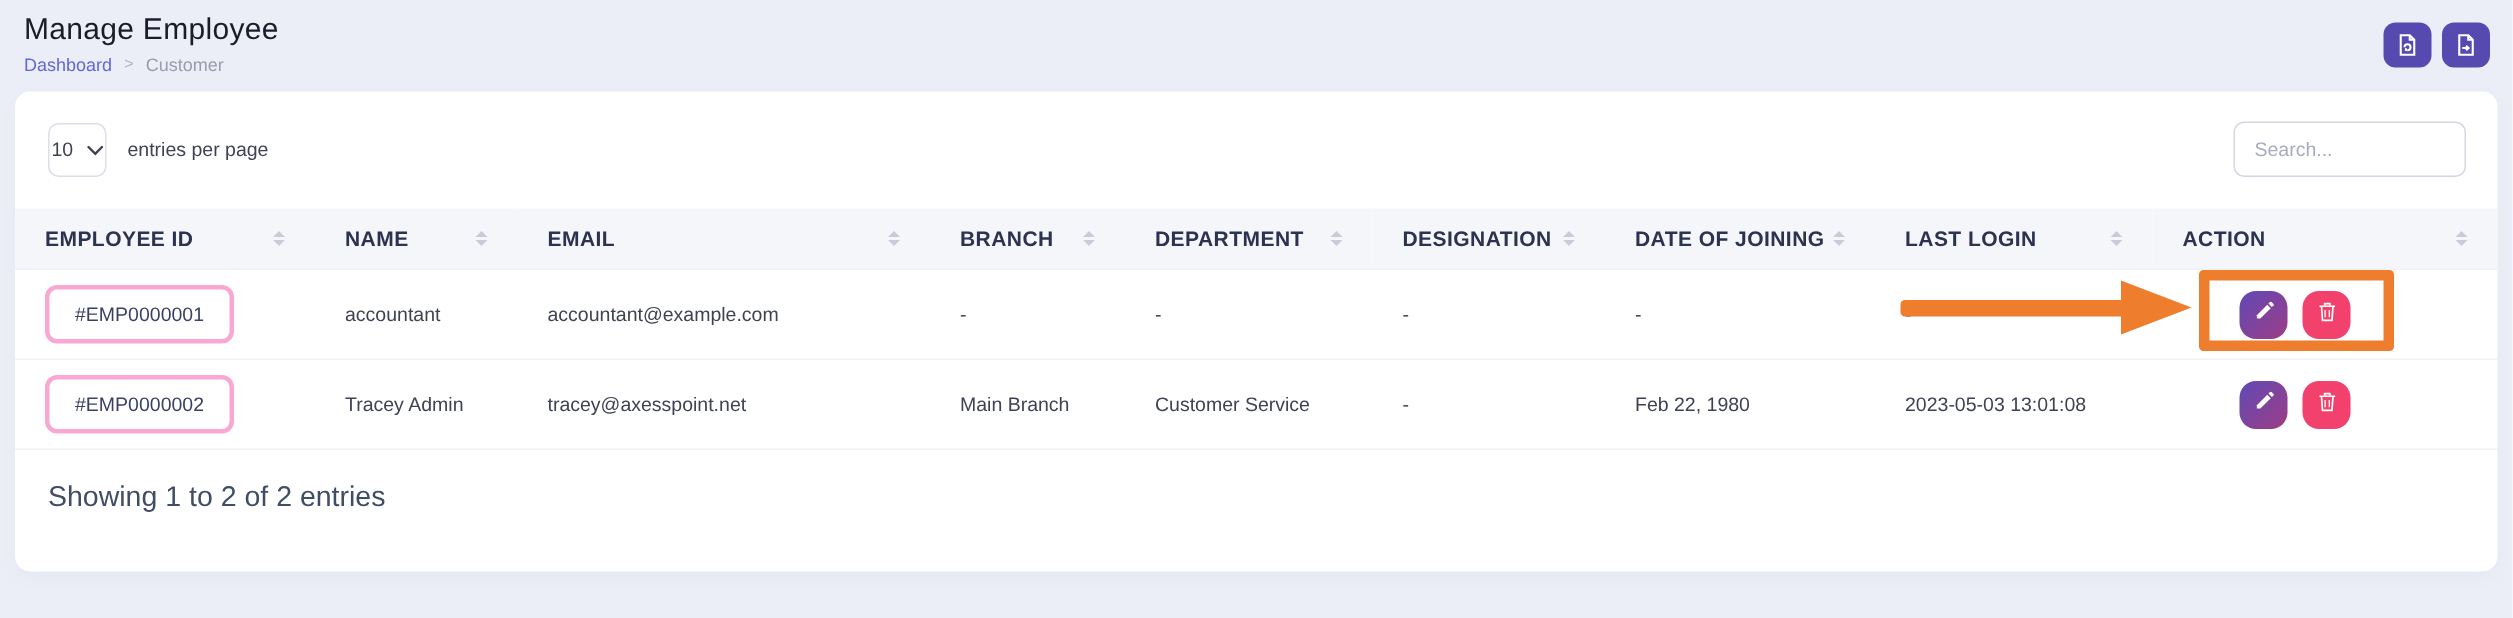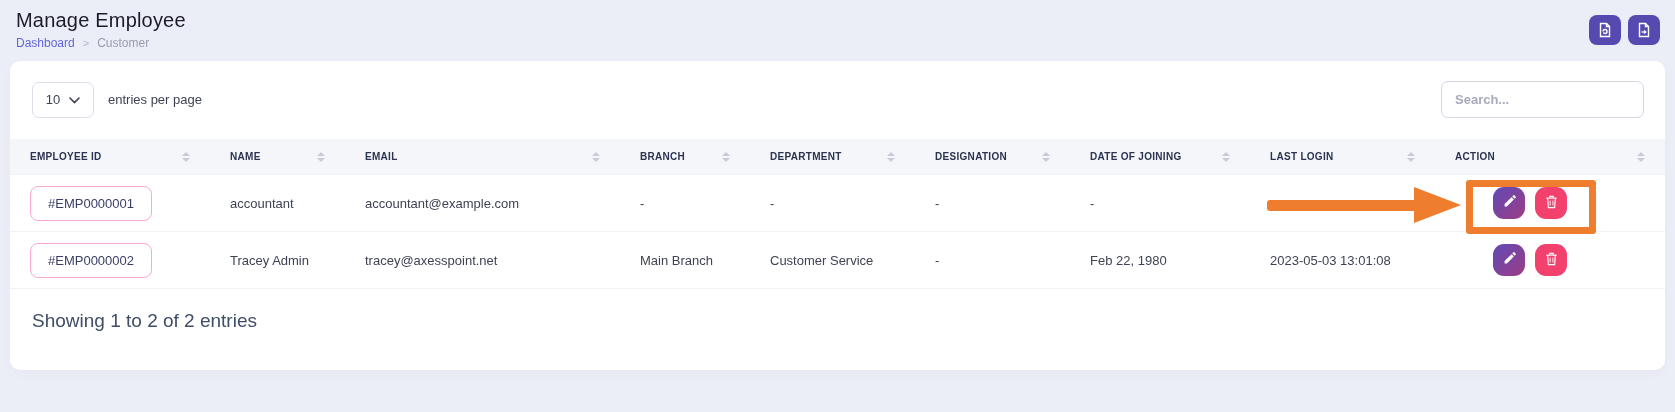--- a/index.html
+++ b/index.html
@@ -35,7 +35,7 @@
         padding:20px 0 38px;}
   .card-toolbar{display:flex;justify-content:space-between;align-items:center;padding:0 21px 0 22px;}
   .pagesize-wrap{display:flex;align-items:center;gap:14px;}
-  .pagesize-select{width:62px;height:36px;border:1px solid #dcdee9;border-radius:7px;background:#fff;
+  .pagesize-select{width:39px;height:36px;border:1px solid #dcdee9;border-radius:7px;background:#fff;
         display:flex;align-items:center;justify-content:center;gap:9px;font-size:13px;color:#3f4254;cursor:pointer;text-align:center;}
   .pagesize-label{font-size:13px;color:#3f4254;}
   .search-input{width:203px;height:37px;border:1px solid #d4d7e3;border-radius:7px;padding:0 13px;

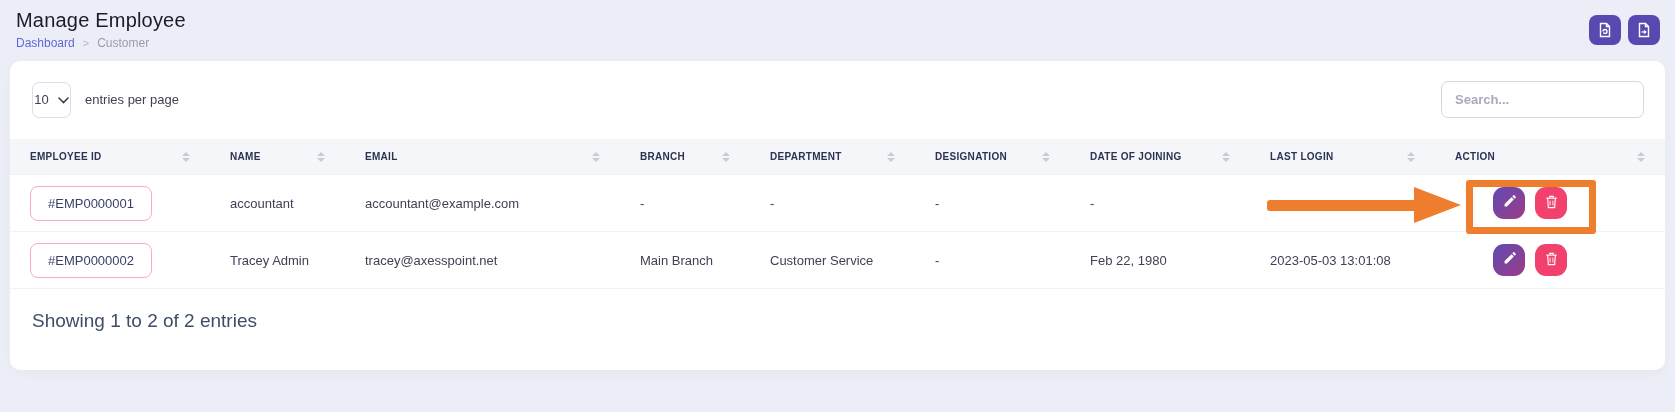--- a/index.html
+++ b/index.html
@@ -38,8 +38,8 @@
   .pagesize-select{width:39px;height:36px;border:1px solid #dcdee9;border-radius:7px;background:#fff;
         display:flex;align-items:center;justify-content:center;gap:9px;font-size:13px;color:#3f4254;cursor:pointer;text-align:center;}
   .pagesize-label{font-size:13px;color:#3f4254;}
-  .search-input{width:203px;height:37px;border:1px solid #d4d7e3;border-radius:7px;padding:0 13px;
-        font-size:13px;color:#3f4254;font-family:"Liberation Sans",sans-serif;outline:none;font-weight:bold;}
+  .search-input{width:155px;height:37px;border:1px solid #d4d7e3;border-radius:7px;padding:0 13px;
+        font-size:13px;color:#3f4254;font-family:"Liberation Sans",sans-serif;outline:none;}
   .search-input::placeholder{color:#a8abbd;}
   
   table{width:100%;border-collapse:collapse;margin-top:21px;table-layout:fixed;}

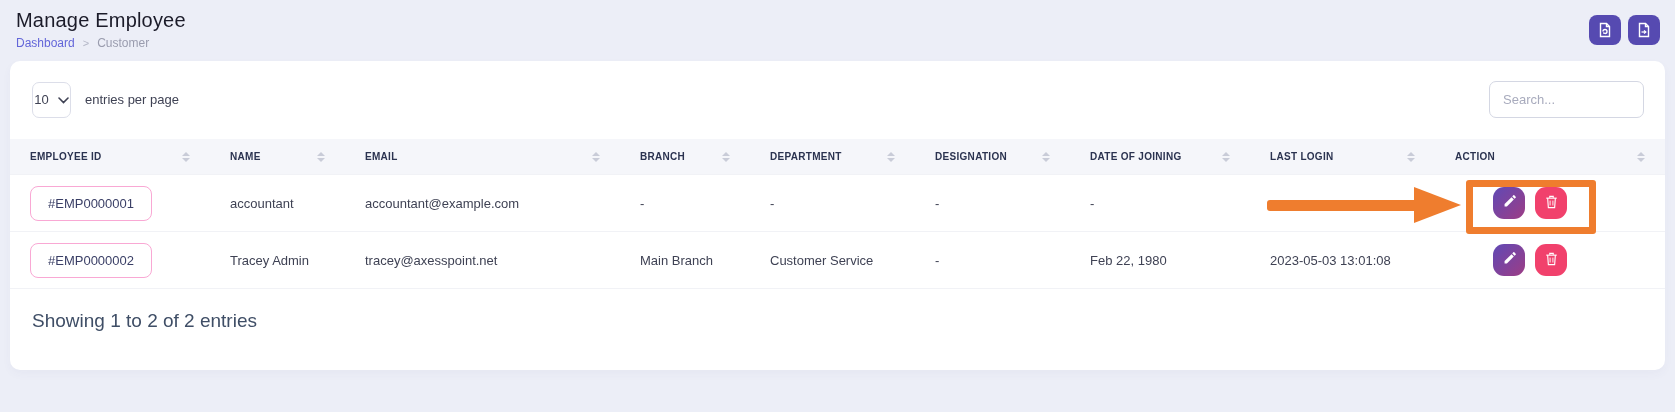--- a/index.html
+++ b/index.html
@@ -44,7 +44,7 @@
   
   table{width:100%;border-collapse:collapse;margin-top:21px;table-layout:fixed;}
   thead tr{background:#f5f6fa;}
-  th{padding:12px 20px;text-align:left;font-size:10px;font-weight:700;color:#2b3350;letter-spacing:.3px;}
+  th{padding:12px 20px;text-align:left;font-size:14px;font-weight:700;color:#2b3350;letter-spacing:.3px;}
   .th-inner{display:flex;align-items:center;justify-content:space-between;}
   .sort{display:inline-flex;flex-direction:column;gap:2px;cursor:pointer;}
   .sort .tri-up{width:0;height:0;border-left:4px solid transparent;border-right:4px solid transparent;border-bottom:4px solid #c9ccd8;}

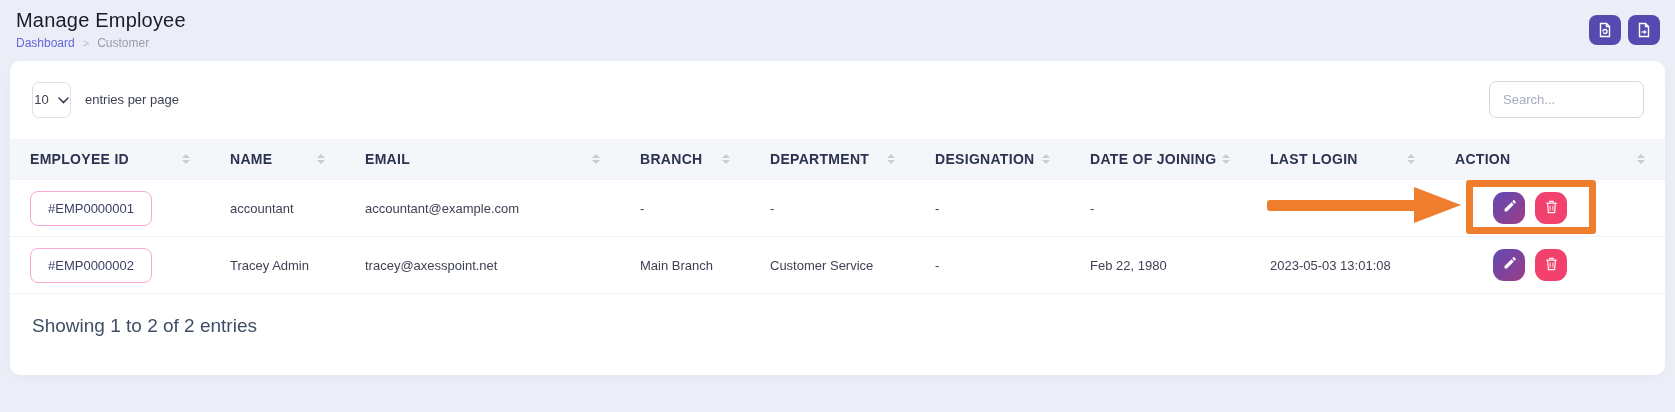--- a/index.html
+++ b/index.html
@@ -51,7 +51,7 @@
   .sort .tri-down{width:0;height:0;border-left:4px solid transparent;border-right:4px solid transparent;border-top:4px solid #c9ccd8;}
   td{padding:10px 20px;font-size:13px;color:#3f4254;border-bottom:1px solid #f1f2f6;height:57px;vertical-align:middle;}
   tbody tr:first-child td{border-top:1px solid #f1f2f6;}
-  .emp-badge{display:inline-block;border:1px solid #f9a8d4;border-radius:8px;padding:9px 17px;
+  .emp-badge{display:inline-block;border:3px solid #f9a8d4;border-radius:8px;padding:9px 17px;
         font-size:13px;color:#3a3f66;background:#fff;cursor:pointer;}
   .actions{display:flex;gap:10px;align-items:center;padding-left:38px;}
   .btn-edit{width:32px;height:32px;border:none;border-radius:11px;cursor:pointer;

